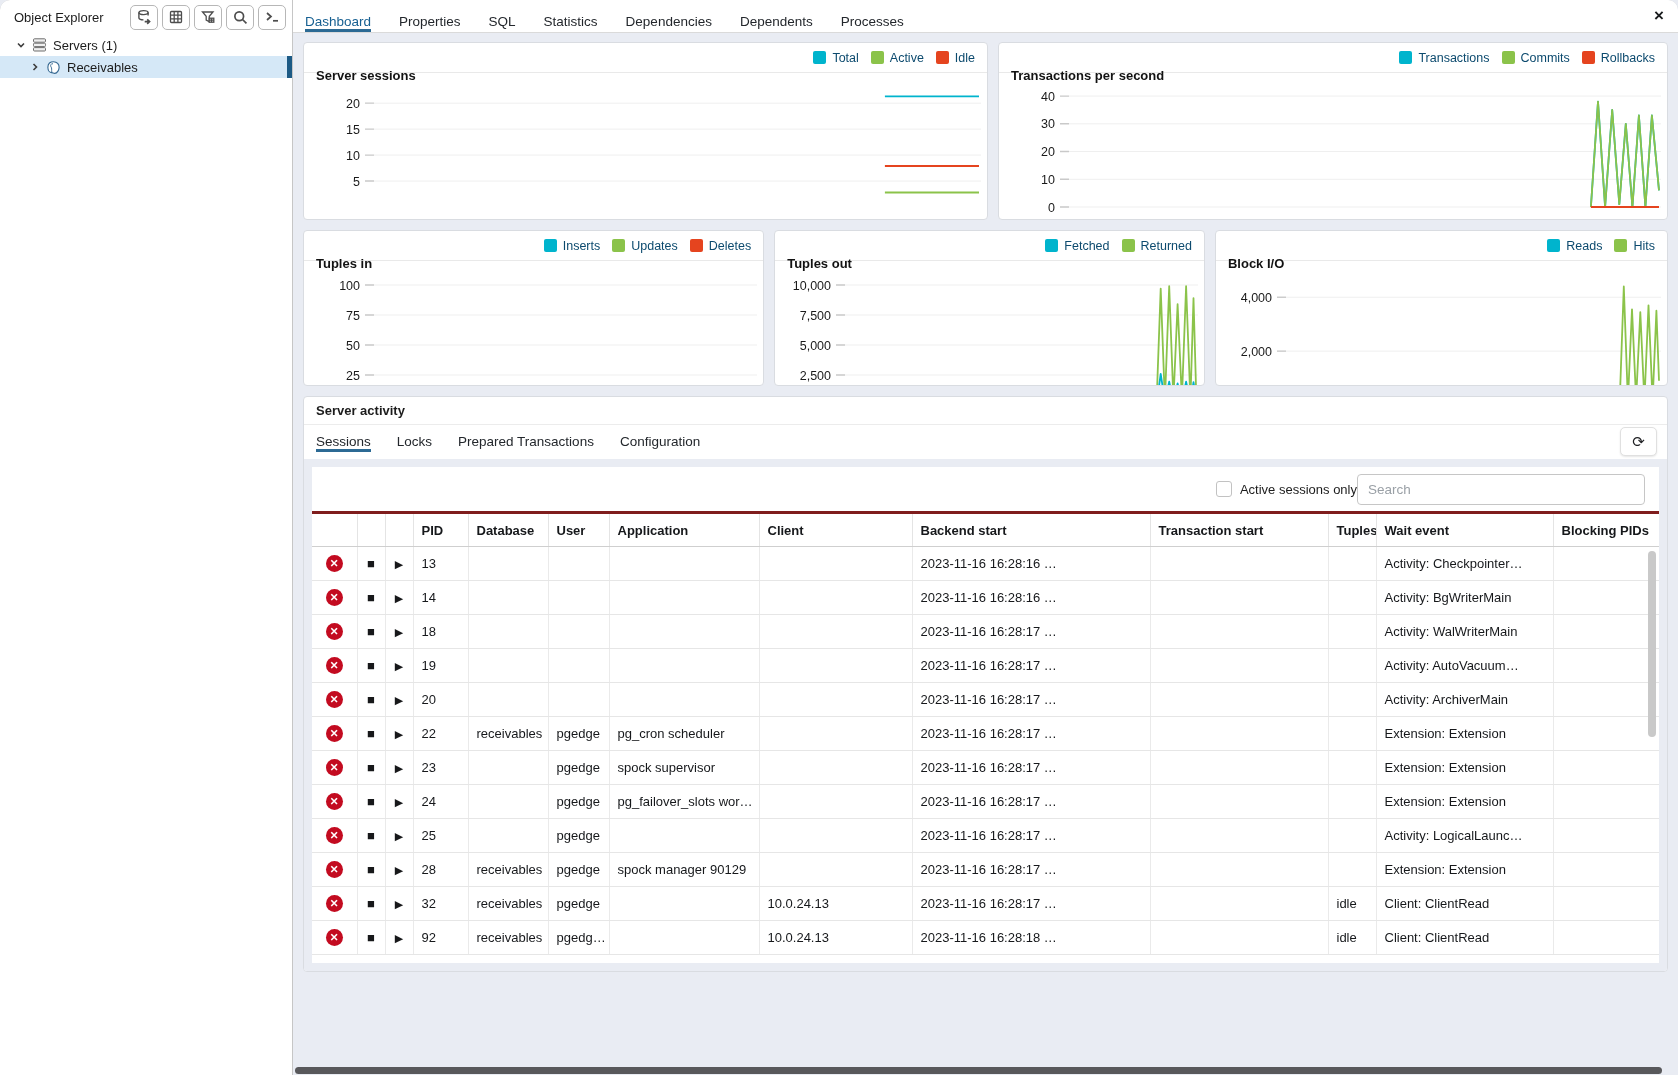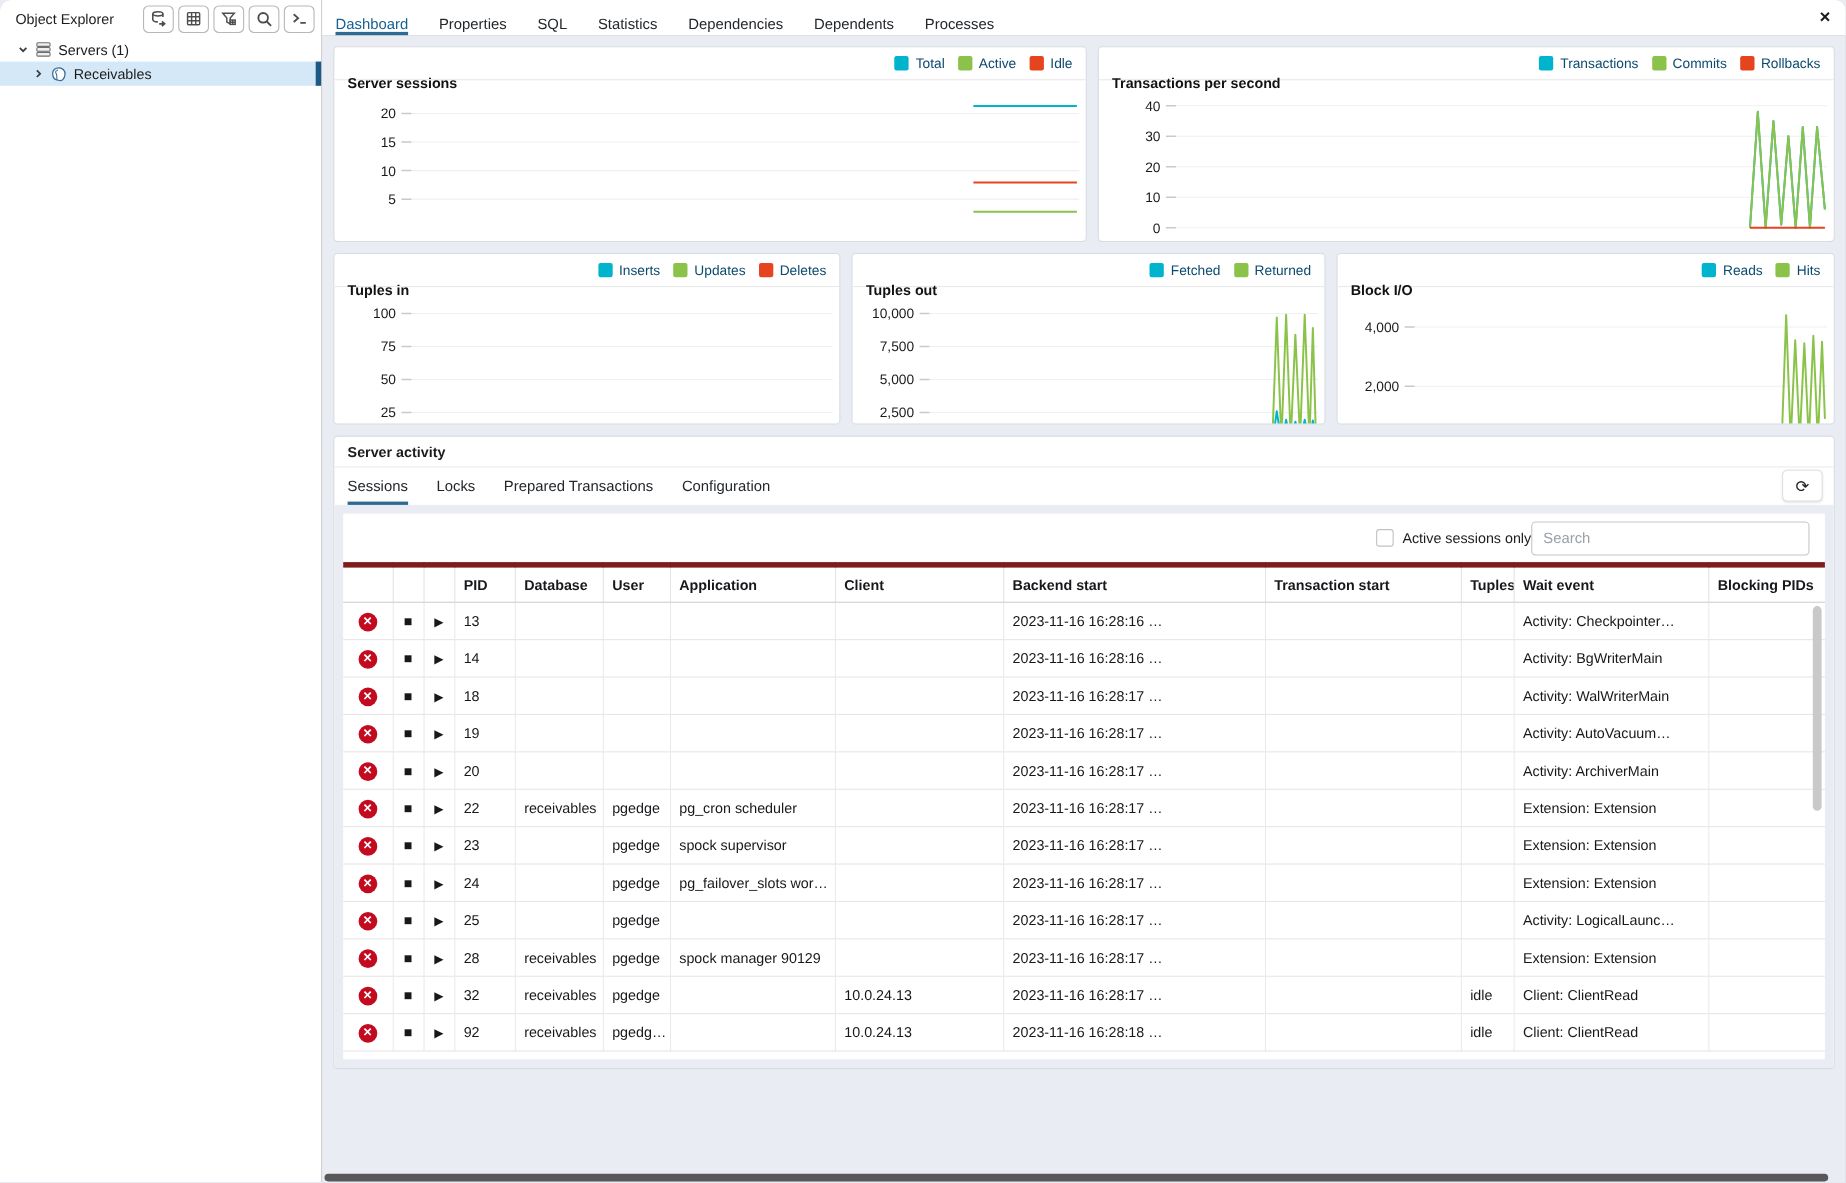--- a/index.html
+++ b/index.html
@@ -73,7 +73,7 @@
   .act-title { height:28px; line-height:28px; padding-left:12px; font-size:13px; font-weight:700;
                border-bottom:1px solid #ececec; }
   .act-tabs-row { height:34px; flex:none; display:flex; align-items:stretch; padding-left:12px; position:relative; }
-  .act-tabs { display:flex; }
+  .act-tabs { display:flex;align-items:center; }
   .act-tab { font-size:13.5px; color:#23272c; margin-right:26px; display:flex; align-items:center;
              border-bottom:3px solid transparent; padding-top:2px; cursor:pointer; }
   .act-tab.active { border-bottom-color:#2c6a94; }

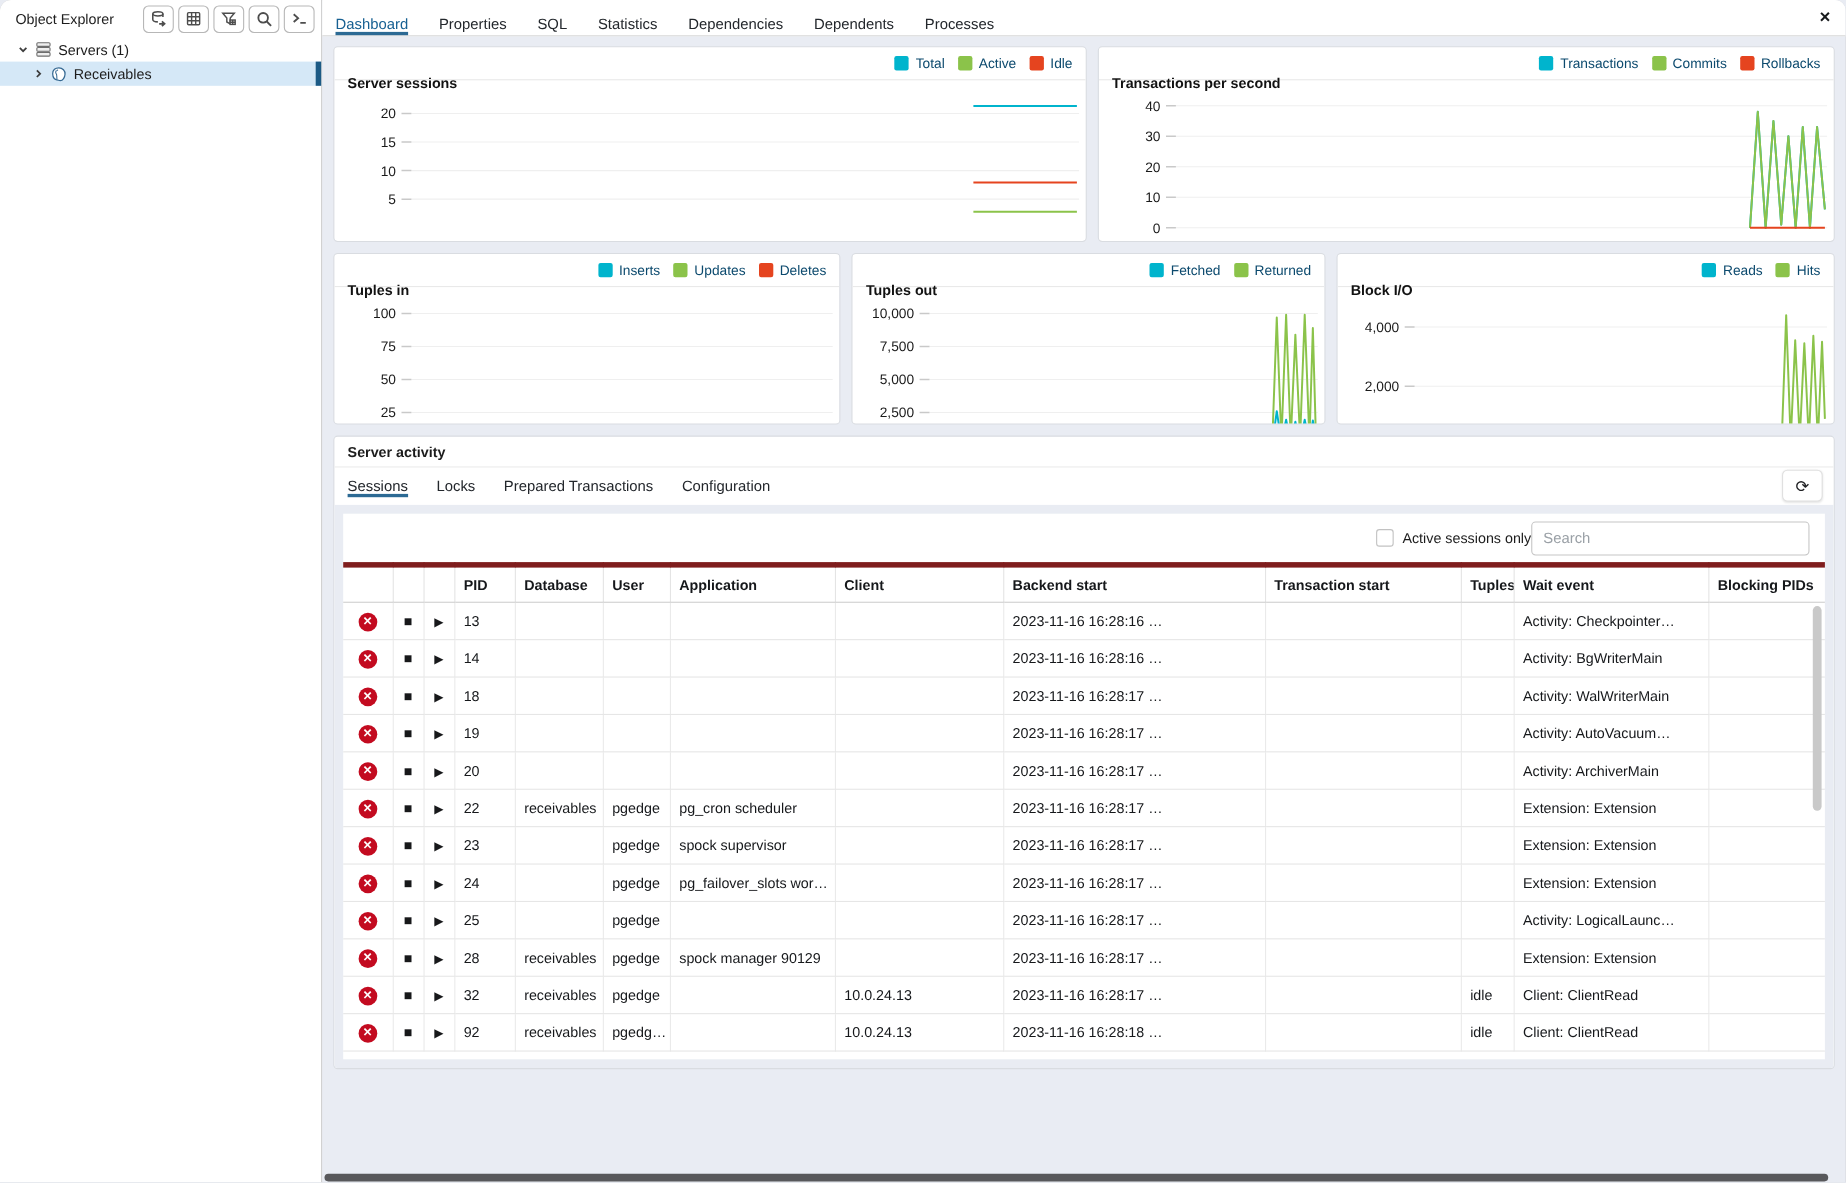--- a/index.html
+++ b/index.html
@@ -88,7 +88,7 @@
   .filter-left { display:flex; align-items:center; cursor:pointer; }
   .checkbox { width:16px; height:16px; border:1px solid #c2c2c2; border-radius:3px; background:#fff; margin-right:8px; }
   .filter-label { font-size:13px; }
-  .search-input { width:253px; height:31px; border:1px solid #c6c6c6; border-radius:4px;
+  .search-input { width:288px; height:31px; border:1px solid #c6c6c6; border-radius:4px;
                   font-size:13.5px; padding:0 10px; color:#333; outline:none;
                   font-family:"Liberation Sans", sans-serif; }
   .search-input::placeholder { color:#9aa0a6; }

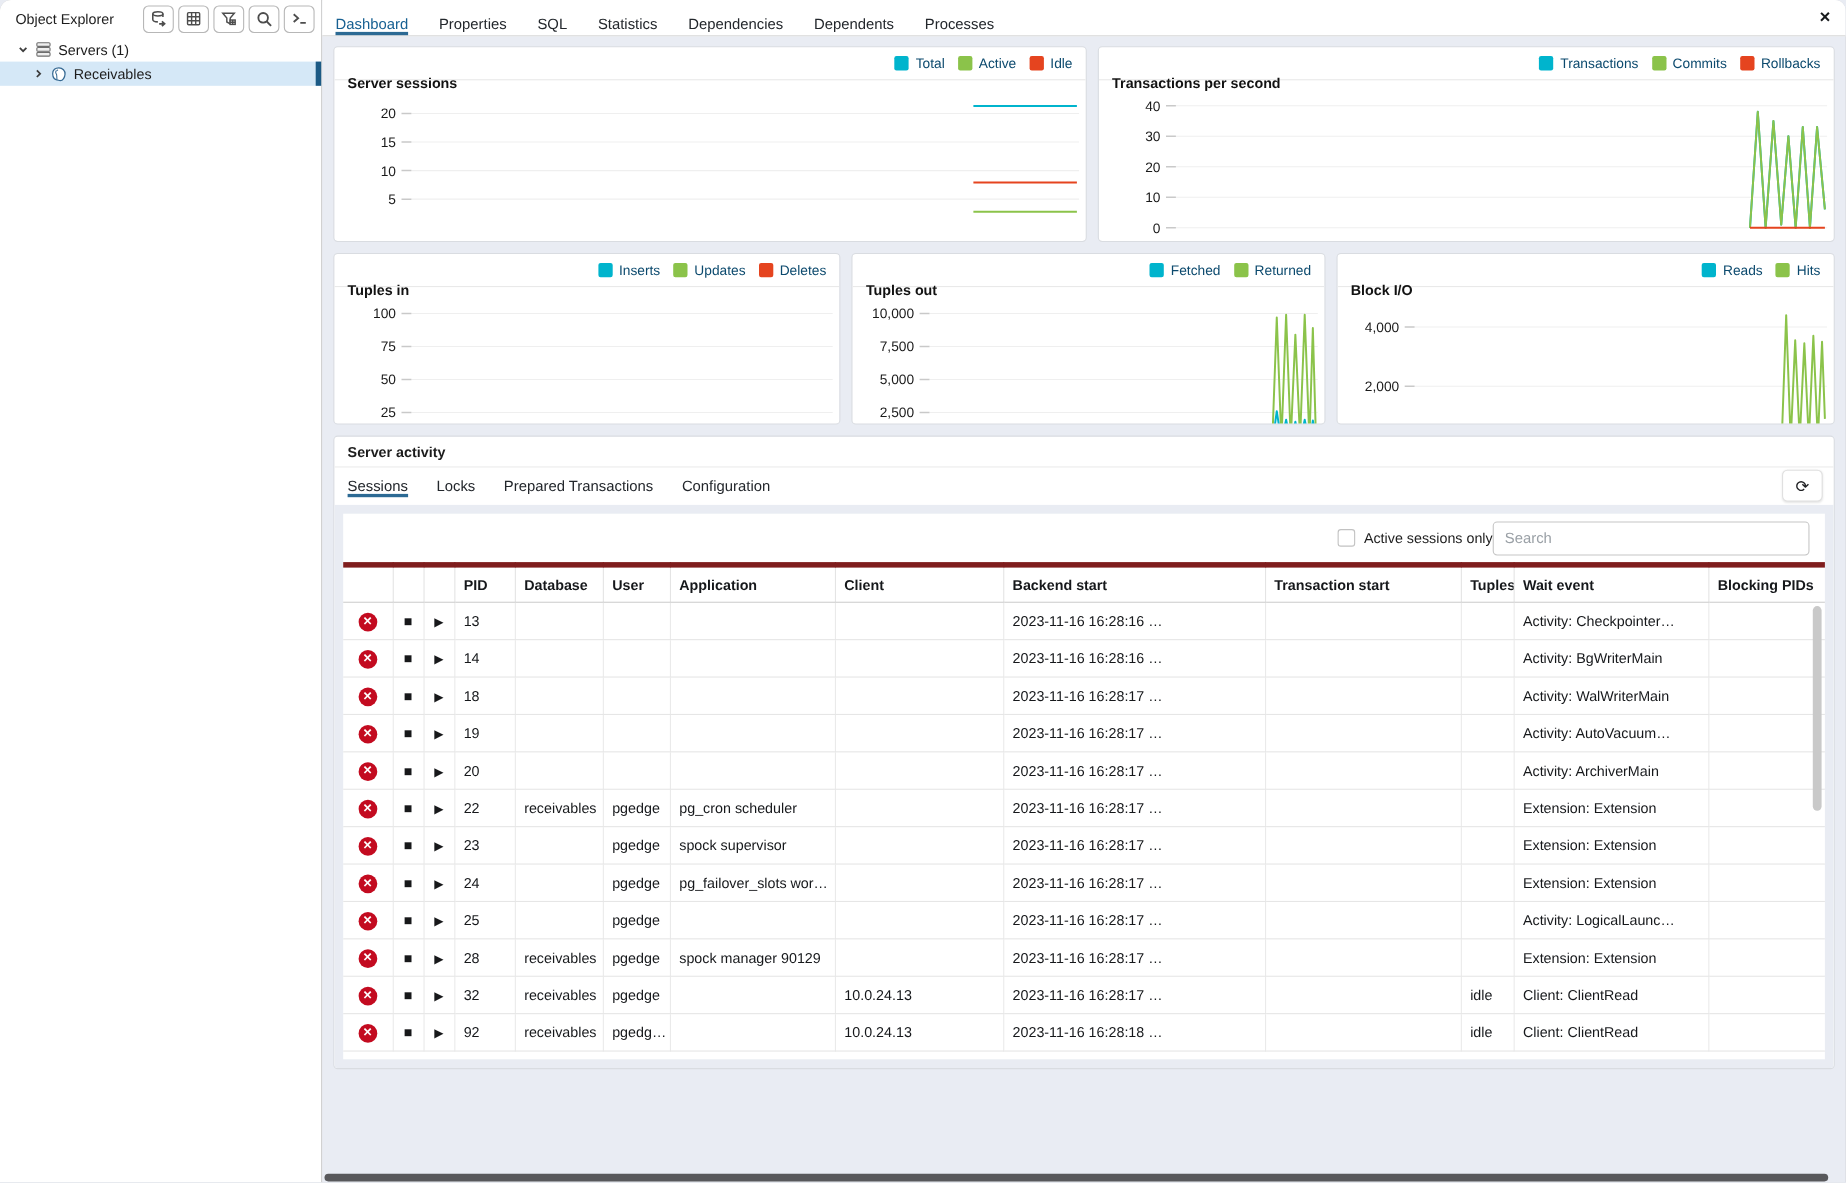--- a/index.html
+++ b/index.html
@@ -95,7 +95,7 @@
 
   .grid-wrap { flex:1; min-height:0; position:relative; }
   table.grid { width:100%; border-collapse:collapse; table-layout:fixed; font-size:13px; color:#16181b;
-               border-top:5px solid #7f1d1d; }
+               border-top:3px solid #7f1d1d; }
   .grid th { font-weight:700; text-align:left; height:34px; padding:0 8px;
              border-right:1px solid #e4e4e4; border-bottom:1px solid #cfcfcf; white-space:nowrap; overflow:hidden; }
   .grid td { height:34px; padding:0 8px; border-right:1px solid #eaeaea; border-bottom:1px solid #e6e6e6;

